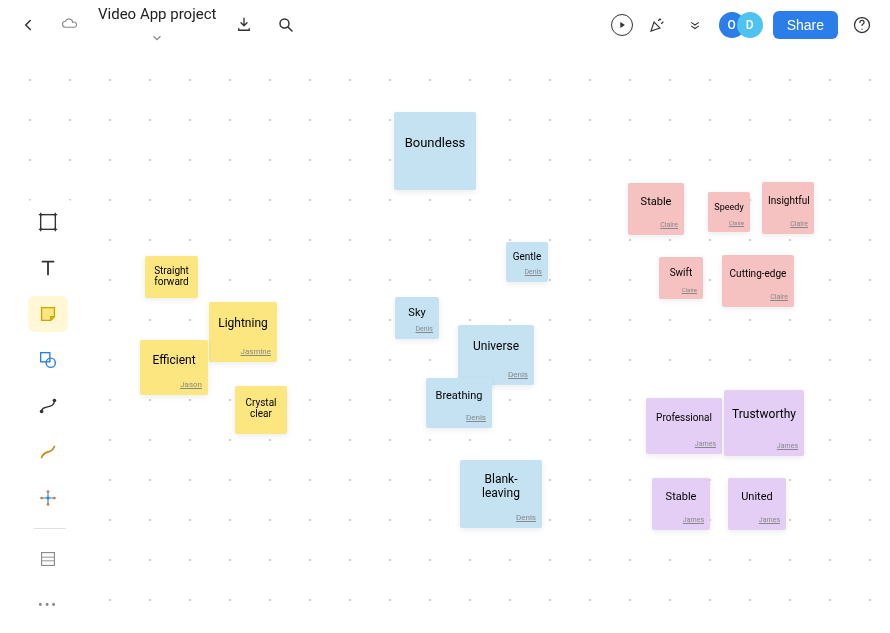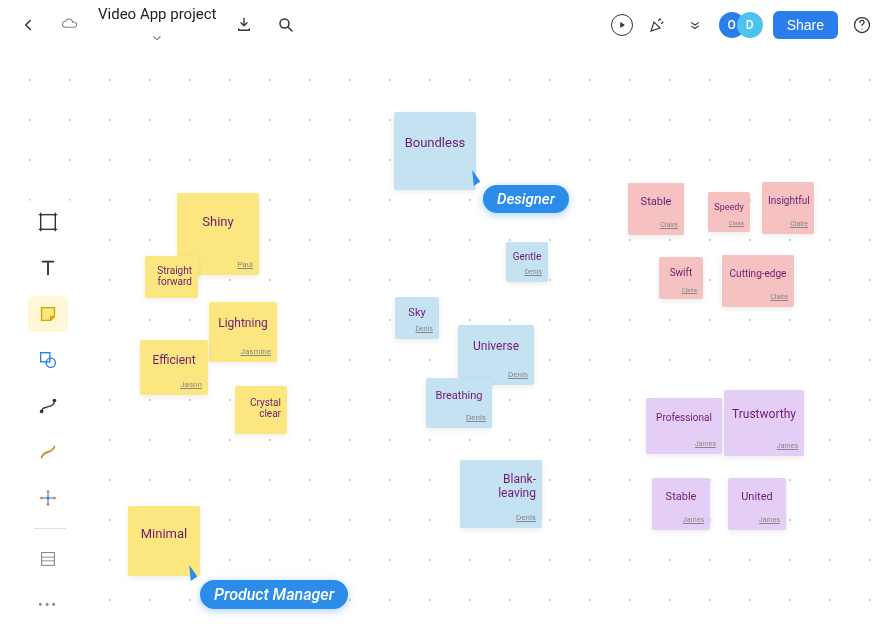--- a/index.html
+++ b/index.html
@@ -30,7 +30,7 @@
 
 
 .note { position: absolute; border-radius: 2px; padding: 6px; display: flex; flex-direction: column; box-shadow: 0 2px 6px rgba(0,0,0,0.08); }
-.note .label { font-size: 13px; color: #701a75; margin: auto; text-align: right; }
+.note .label { font-size: 13px; color: #000000; margin: auto; text-align: center; }
 .note .author { font-size: 8px; color: #888; text-align: right; margin-top: auto; text-decoration: underline; }
 .note.yellow { background: #fce680; }
 .note.blue { background: #c4e2f2; }

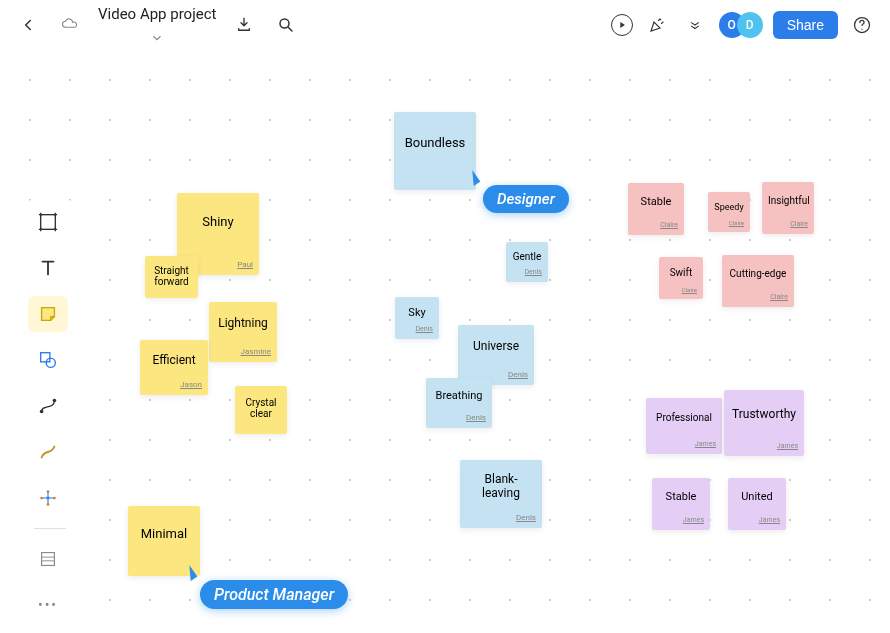--- a/index.html
+++ b/index.html
@@ -254,10 +254,6 @@
       <div class="author" style="font-size:7px">James</div>
     </div>
 
-  <div class="cursor-tag italic" style="left:483px; top:135px">
-    <div class="arrow"></div>
-    <div class="pill">Designer</div>
-  </div>
   <div class="cursor-tag italic" style="left:200px; top:530px">
     <div class="arrow"></div>
     <div class="pill" style="font-size:16px">Product Manager</div>

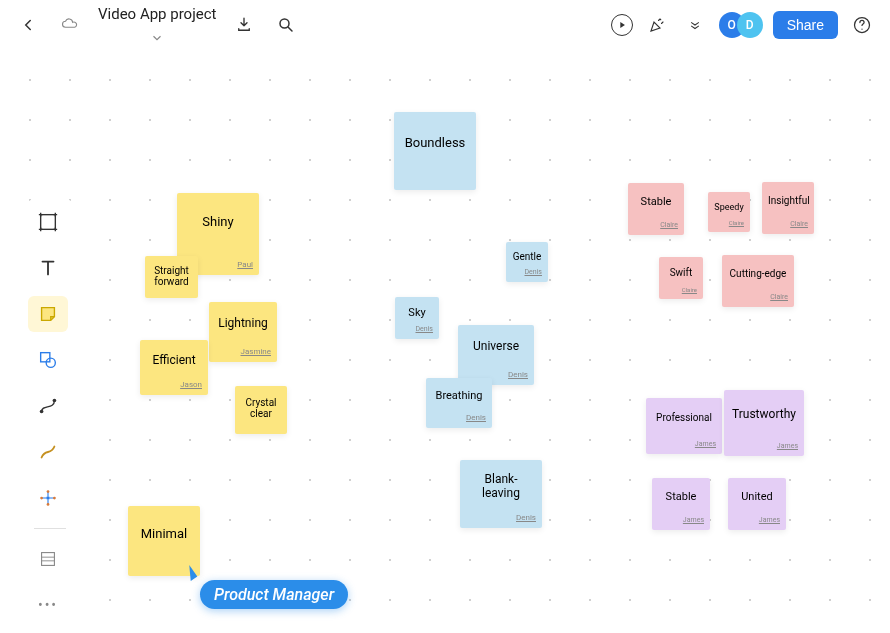--- a/index.html
+++ b/index.html
@@ -166,10 +166,6 @@
       </div>
   </div>
 
-  <div class="note yellow" style="left:177px; top:143px; width:82px; height:82px">
-      <div class="label">Shiny</div>
-      <div class="author">Paul</div>
-    </div>
   <div class="note yellow" style="left:145px; top:206px; width:53px; height:42px">
       <div class="label" style="font-size:10px">Straight forward</div>
       <div class="author"></div>

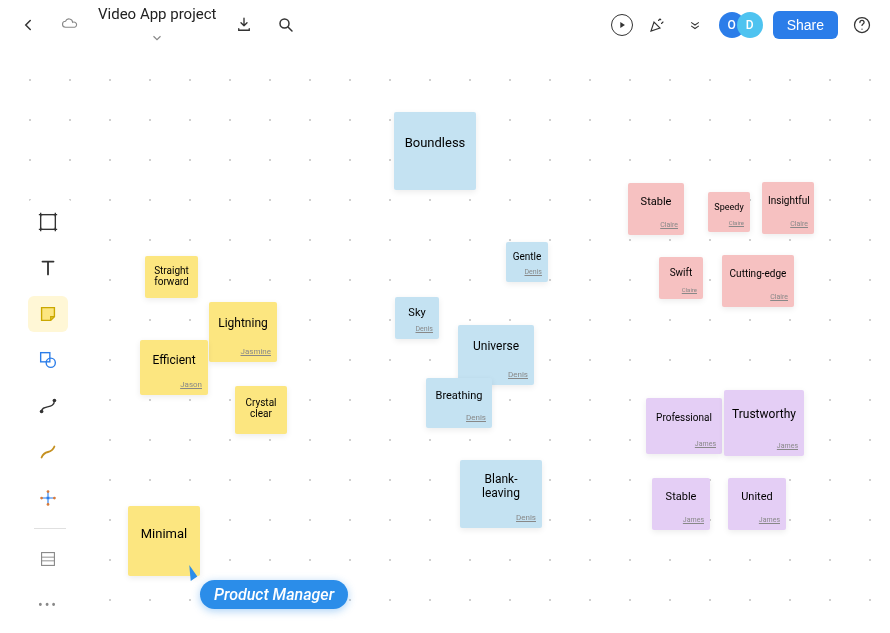--- a/index.html
+++ b/index.html
@@ -182,10 +182,6 @@
       <div class="label" style="font-size:10px">Crystal clear</div>
       <div class="author"></div>
     </div>
-  <div class="note yellow" style="left:128px; top:456px; width:72px; height:70px">
-      <div class="label">Minimal</div>
-      <div class="author"></div>
-    </div>
 
   <div class="note blue" style="left:394px; top:62px; width:82px; height:78px">
       <div class="label">Boundless</div>

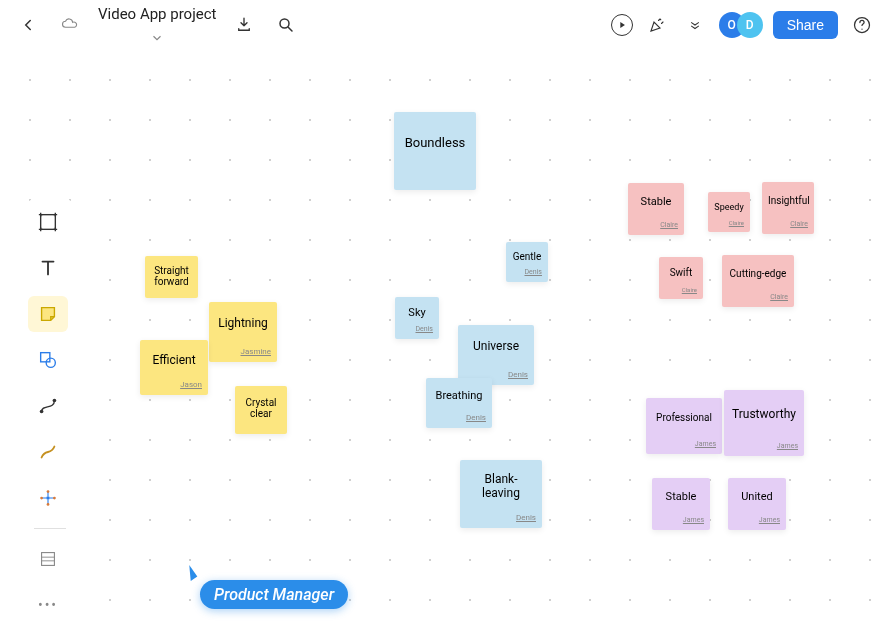--- a/index.html
+++ b/index.html
@@ -246,10 +246,6 @@
       <div class="author" style="font-size:7px">James</div>
     </div>
 
-  <div class="cursor-tag italic" style="left:200px; top:530px">
-    <div class="arrow"></div>
-    <div class="pill" style="font-size:16px">Product Manager</div>
-  </div>
 
 </div>
 

